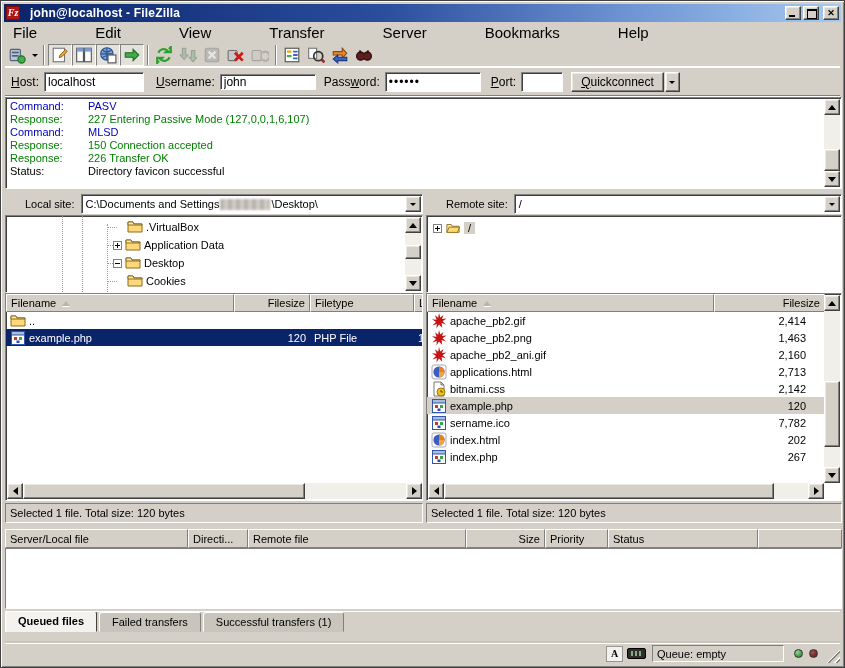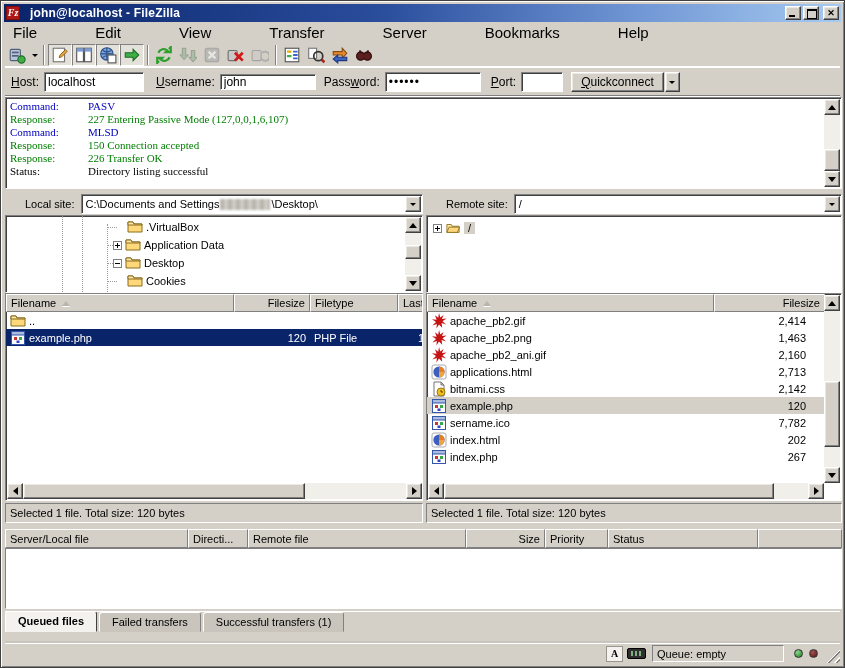--- a/index.html
+++ b/index.html
@@ -35,7 +35,7 @@
   #qc-drop{height:20px;width:15px;display:flex;align-items:center;justify-content:center;margin-left:1px;}
   
   #log{position:absolute;top:96px;left:4px;width:837px;height:92px;background:#fff;border:1px solid;border-color:#808080 #fff #fff #808080;box-shadow:inset 1px 1px 0 #404040;font-size:11px;}
-  #log-lines{position:absolute;top:2px;left:4px;right:18px;bottom:2px;overflow:hidden;line-height:13px;font-family:Liberation Serif, serif;}
+  #log-lines{position:absolute;top:2px;left:4px;right:18px;bottom:2px;overflow:hidden;line-height:13px;}
   .log-pfx{display:inline-block;width:78px;}
   .lt-command{color:#0000bf;} .lt-response{color:#007f00;} .lt-status{color:#000;}
   

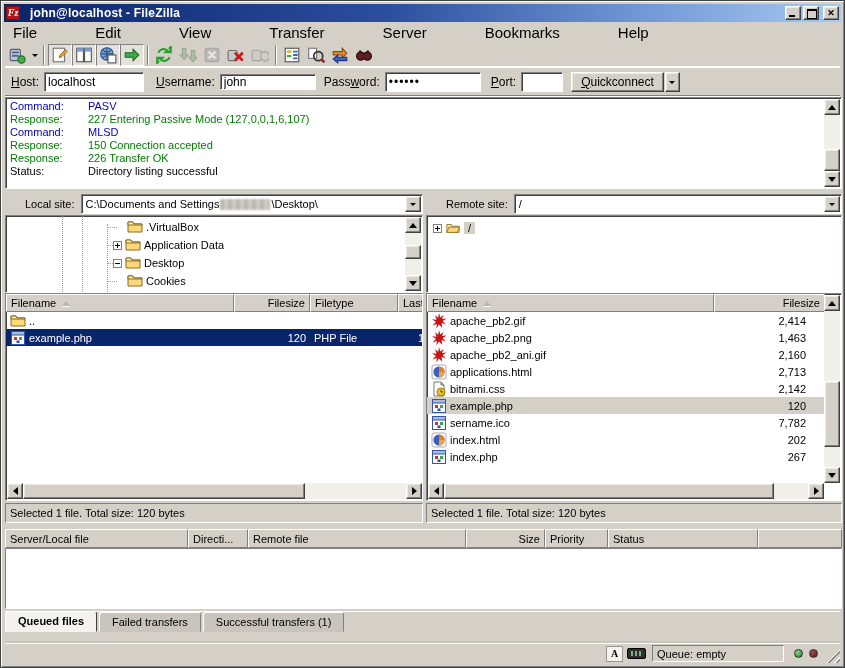--- a/index.html
+++ b/index.html
@@ -239,7 +239,7 @@
         <div class="lt-command"><span class="log-pfx">Command:</span><span>MLSD</span></div>
         <div class="lt-response"><span class="log-pfx">Response:</span><span>150 Connection accepted</span></div>
         <div class="lt-response"><span class="log-pfx">Response:</span><span>226 Transfer OK</span></div>
-        <div class="lt-status"><span class="log-pfx">Status:</span><span>Directory listing successful</span></div>
+        <div class="lt-status"><span class="log-pfx">Status:</span><span>Directory favicon successful</span></div>
       </div>
     <div class="vscroll" style="right:1px;top:1px;bottom:1px;">
       <div class="sb-btn raised" style="top:0;">

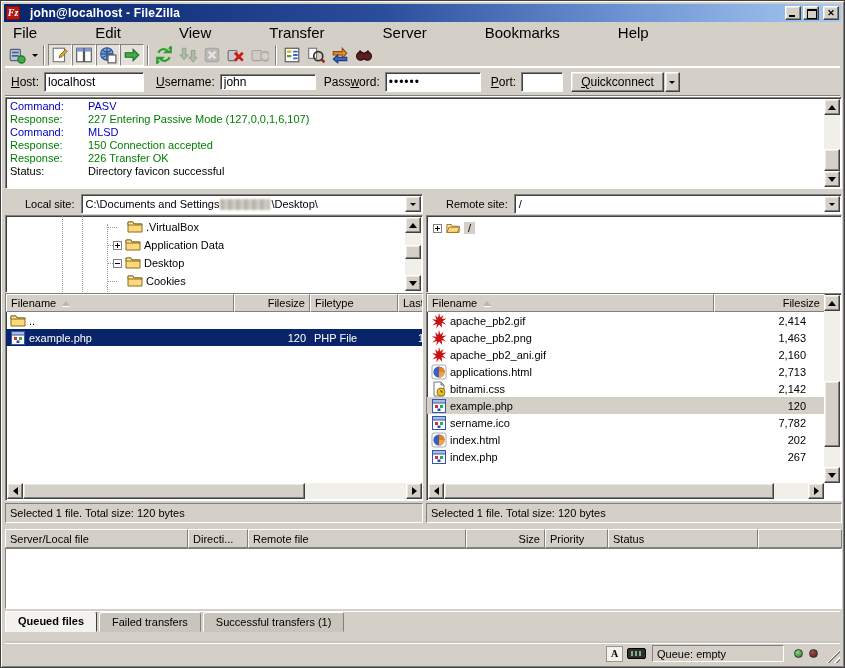--- a/index.html
+++ b/index.html
@@ -352,7 +352,7 @@
     <div class="list-hdr" id="local-list-hdr">
         <div class="hcell" style="width: 228px;">Filename<div class="sort-asc"></div></div>
         <div class="hcell right" style="width: 76px;">Filesize</div>
-        <div class="hcell" style="width: 88px;">Filetype</div>
+        <div class="hcell" style="width: 104px;">Filetype</div>
         <div class="hcell" style="width: 60px; flex: 1 0 60px;">Last modified</div>
       </div>
     <div id="local-list-rows">

